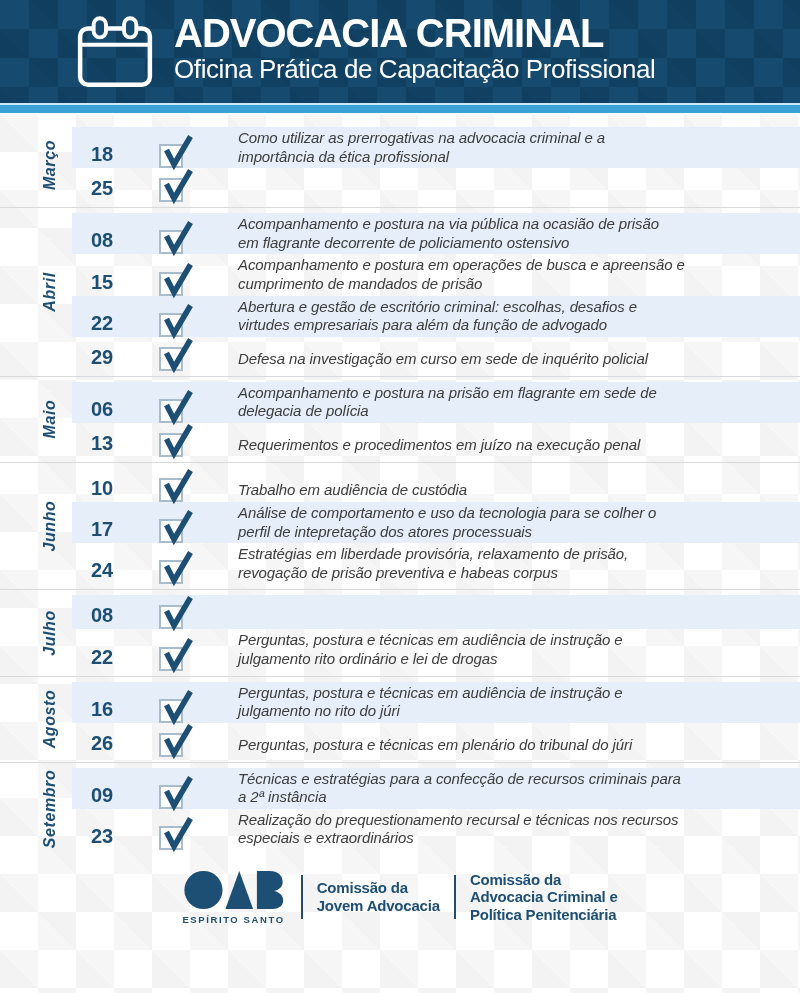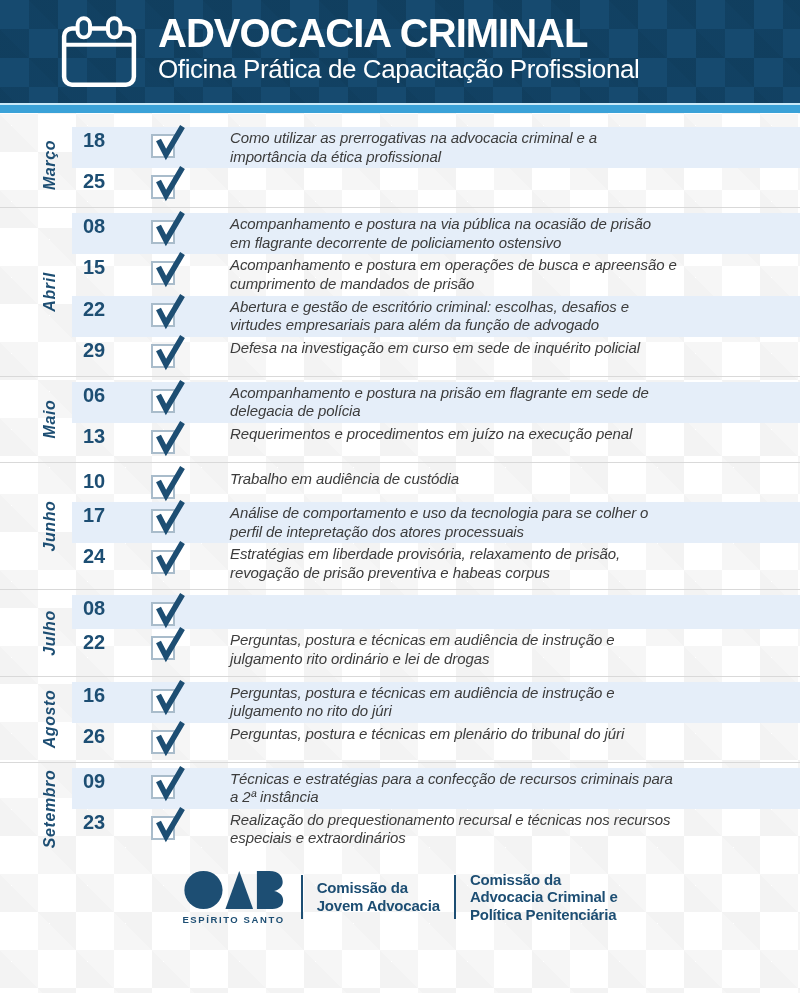--- a/index.html
+++ b/index.html
@@ -24,7 +24,7 @@
       linear-gradient(45deg,rgba(10,48,75,.45) 25%,transparent 25%,transparent 75%,rgba(10,48,75,.45) 75%),
       linear-gradient(45deg,rgba(10,48,75,.35) 25%,transparent 25%,transparent 75%,rgba(10,48,75,.35) 75%);
     background-size:58px 58px;background-position:0 0,29px 29px;
-    display:flex;align-items:center;gap:20px;padding-left:60px;
+    display:flex;align-items:center;gap:20px;padding-left:76px;
   }
   .cal-icon{flex:0 0 auto;display:block;}
   .header-titles h1{

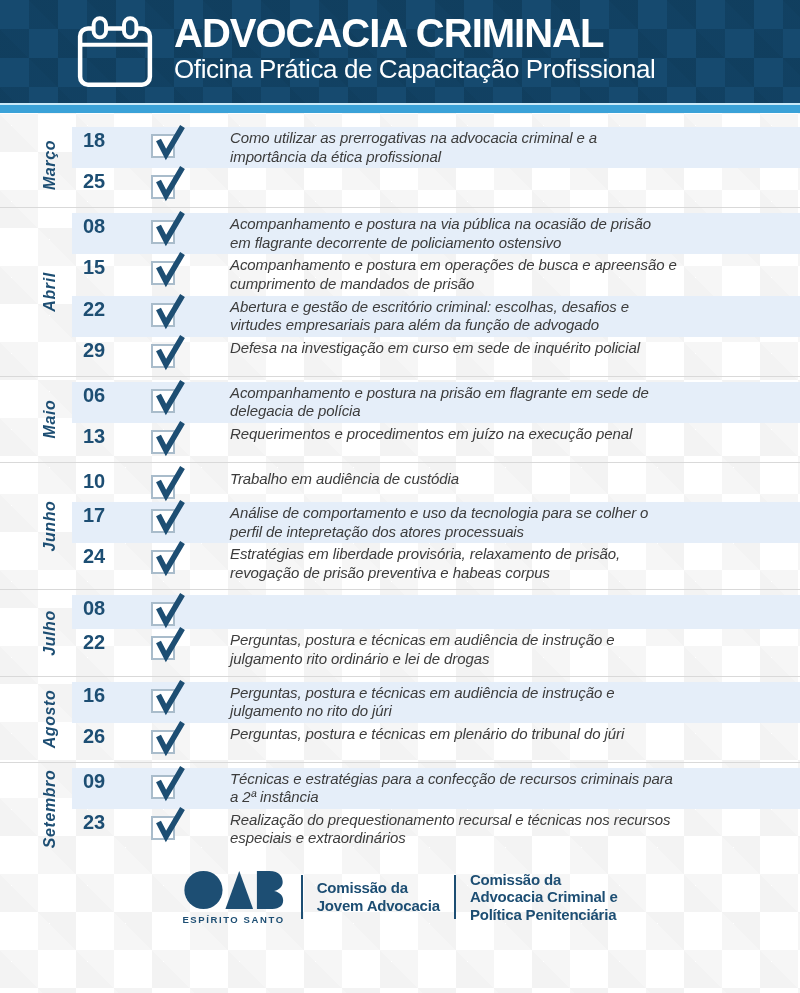--- a/index.html
+++ b/index.html
@@ -46,7 +46,7 @@
     font-style:italic;font-weight:bold;color:#1d4e73;
     font-size:16px;letter-spacing:0.6px;white-space:nowrap;
   }
-  .row{display:flex;align-items:flex-start;padding:2px 0;min-height:30px;gap:32px;}
+  .row{display:flex;align-items:flex-end;padding:2px 8px;min-height:30px;gap:32px;}
   .row.shaded{background:#e5eef9;}
   .day{flex:0 0 44px;text-align:center;font-weight:bold;font-size:20px;color:#1d4e73;}
   .check{flex:0 0 38px;height:27px;position:relative;margin:0 12px 0 0;}

